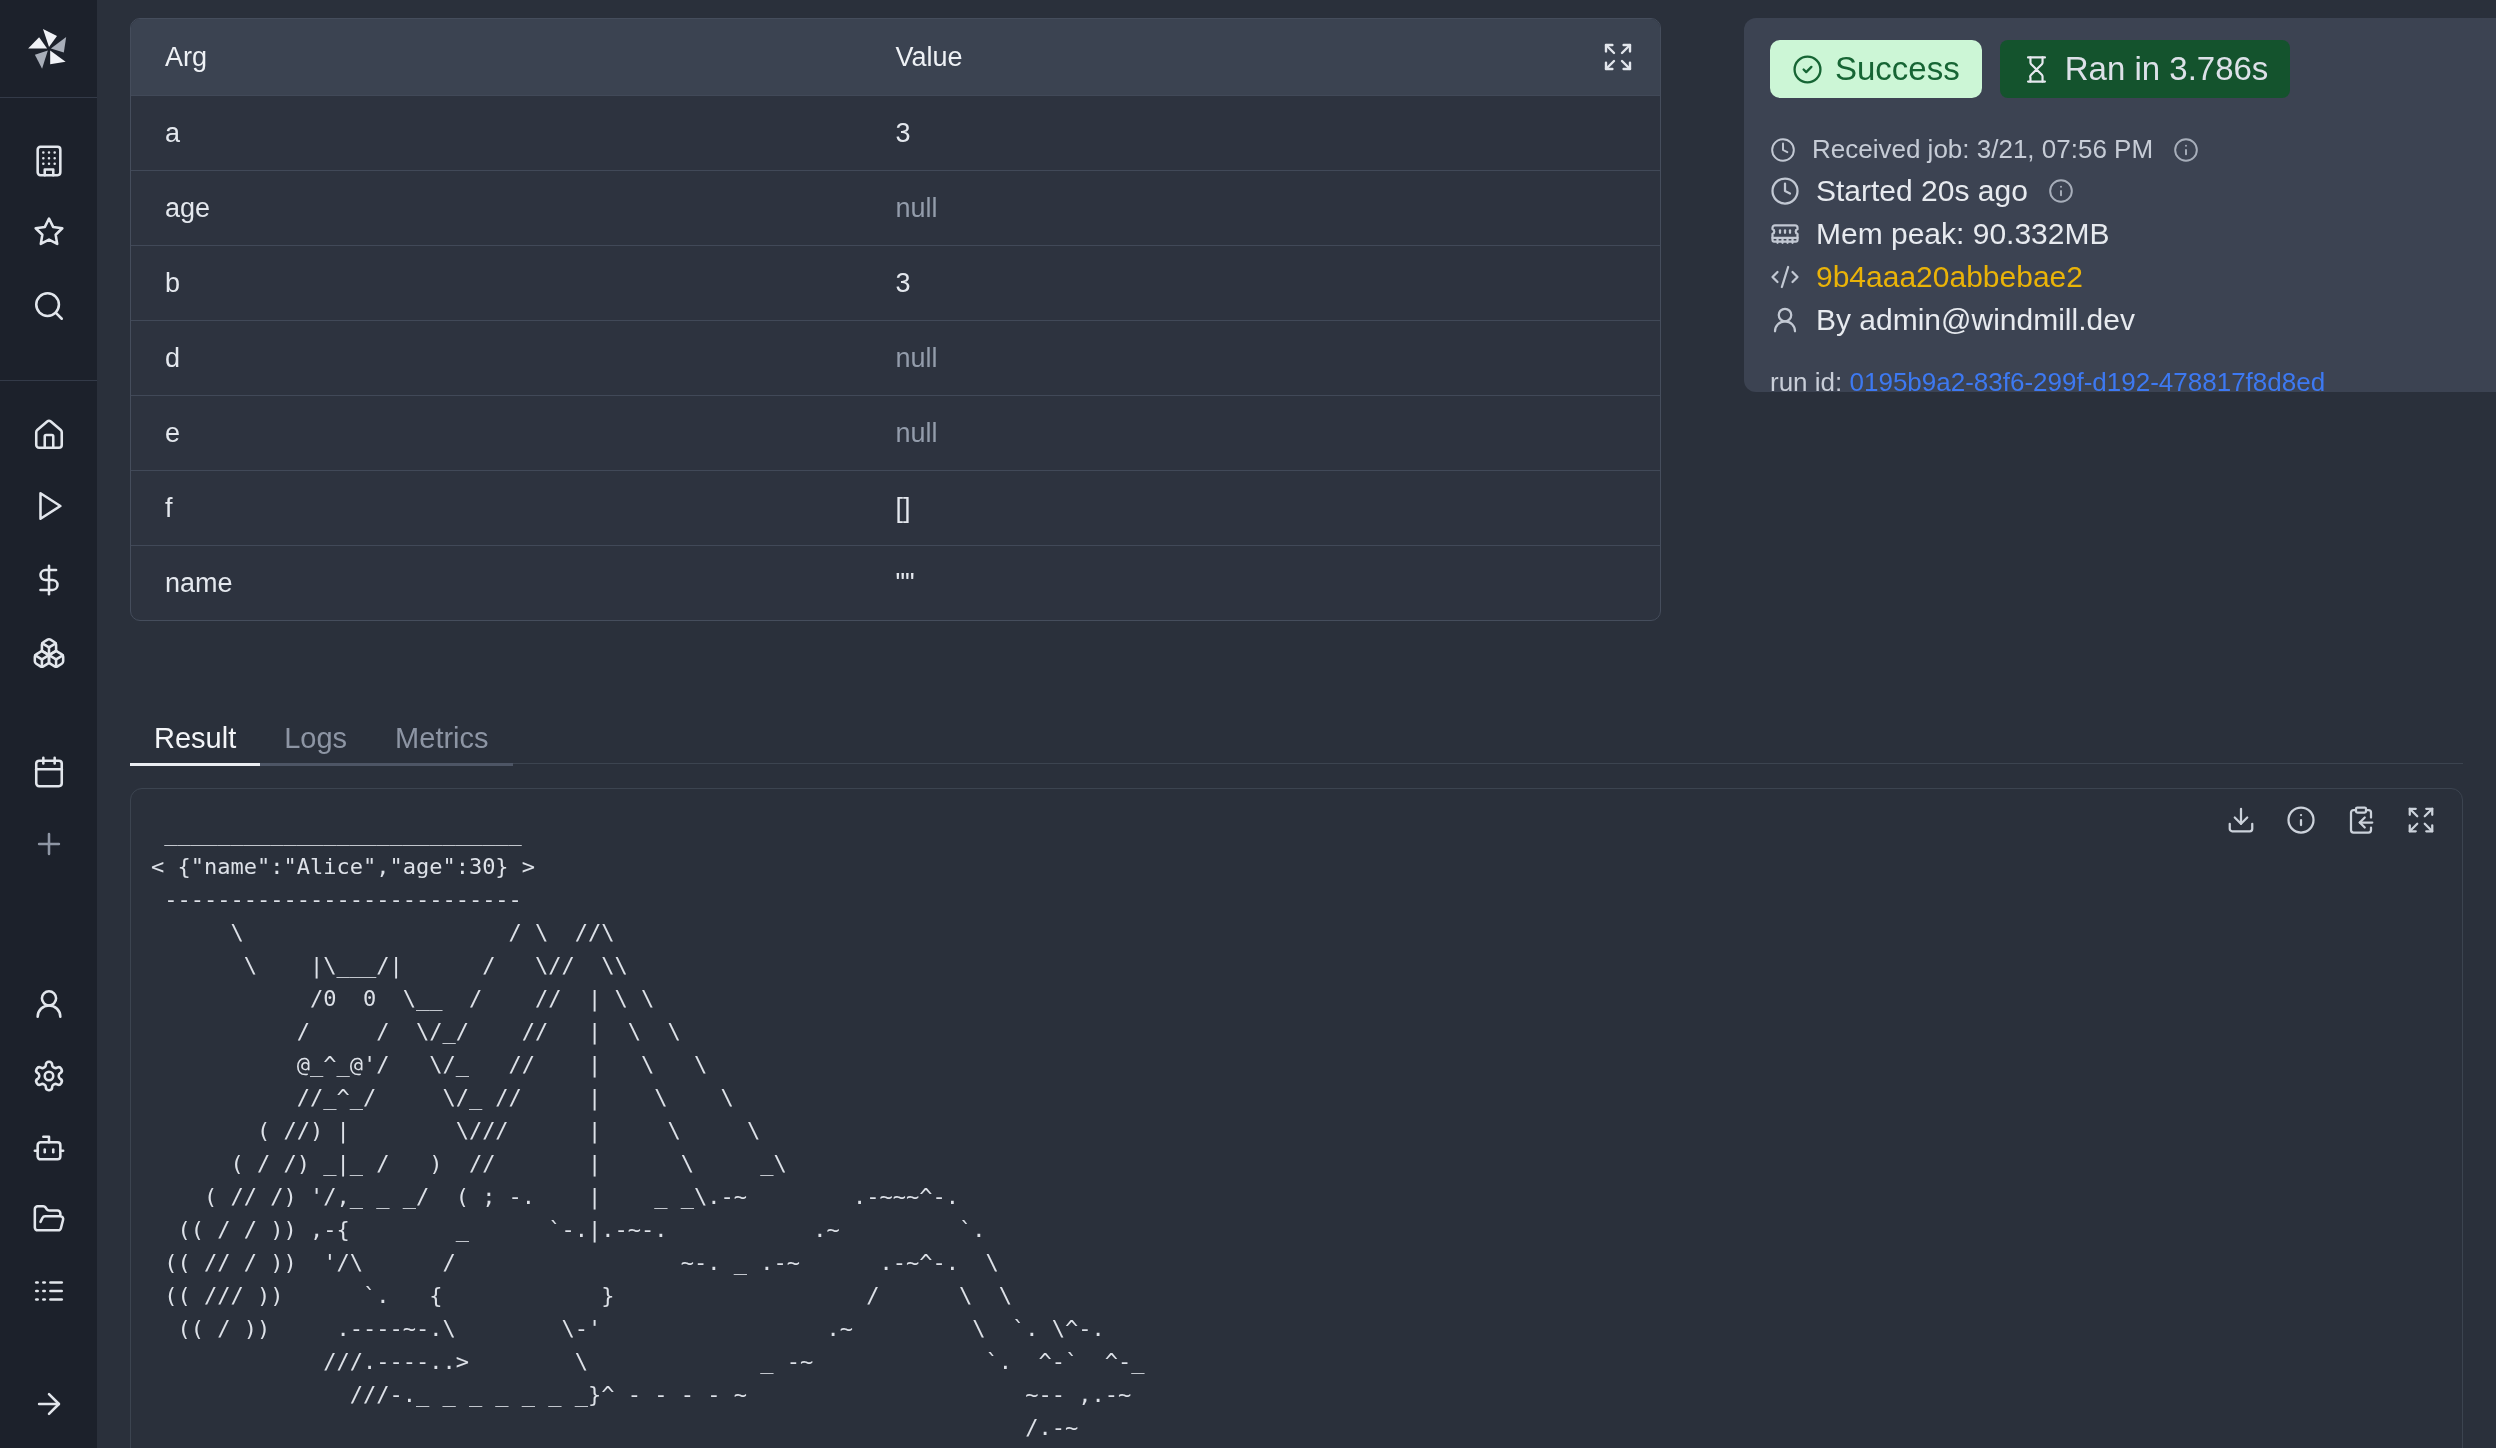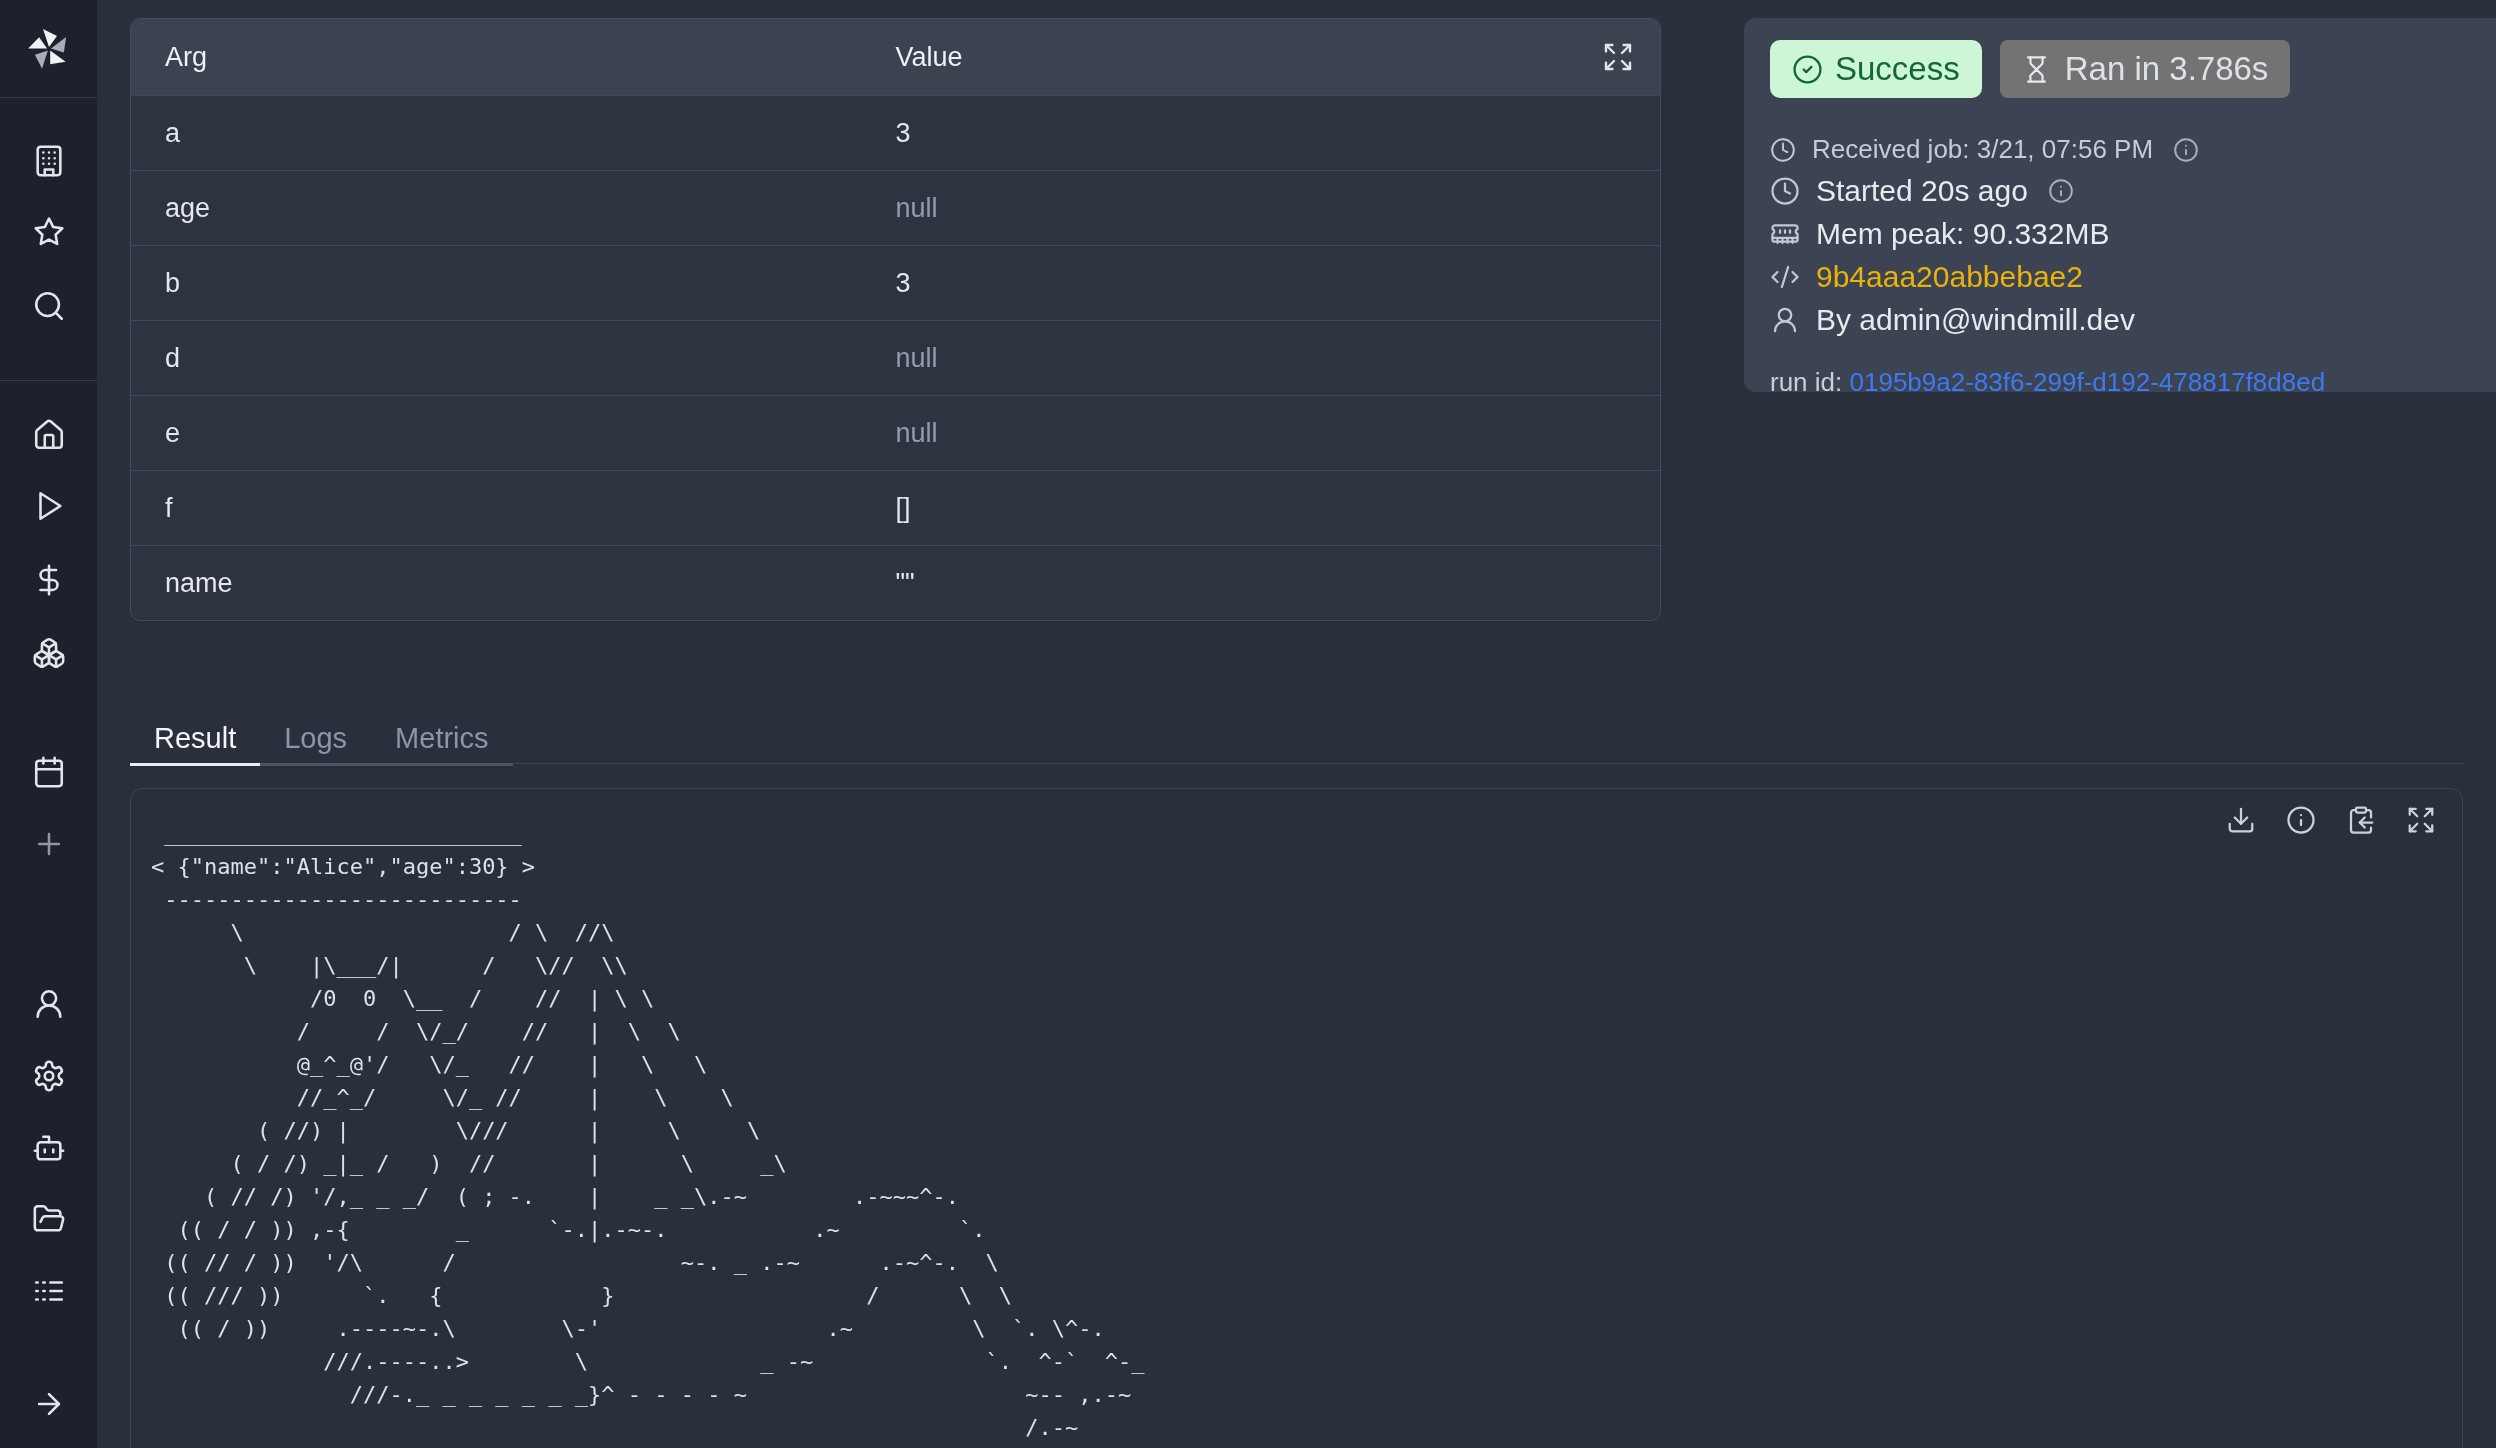--- a/index.html
+++ b/index.html
@@ -35,7 +35,7 @@
   .badge{display:inline-flex;align-items:center;gap:12px;background:#ccf6d6;color:#166534;
     font-size:33px;font-weight:500;padding:0 22px;height:58px;border-radius:10px}
   .badge .ic{width:31px;height:31px}
-  .chip{display:inline-flex;align-items:center;gap:14px;background:#737373;color:#dde1e8;
+  .chip{display:inline-flex;align-items:center;gap:14px;background:#14532d;color:#dde1e8;
     font-size:33px;padding:0 22px;height:58px;border-radius:8px}
   .chip .ic{width:29px;height:29px;color:#e6e9ef}
   .info-line{display:flex;align-items:center;gap:16px;color:#e7eaef;font-size:30px;margin-top:9px}

